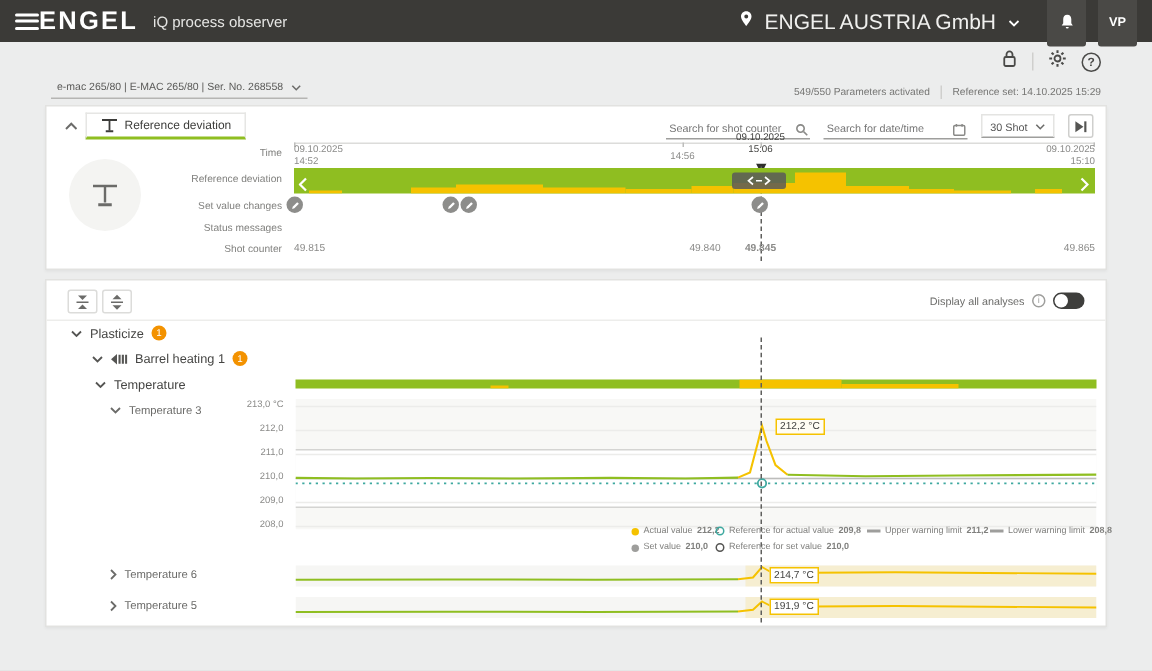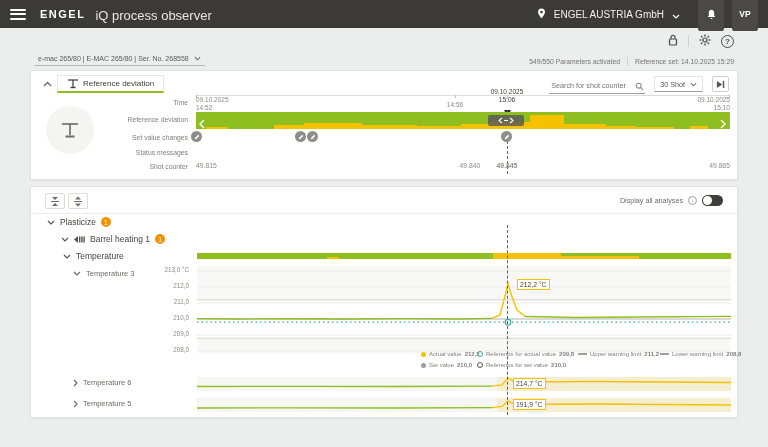--- a/index.html
+++ b/index.html
@@ -11,7 +11,7 @@
   .topbar { position:absolute; top:0; left:0; right:0; height:28px; background:#3b3a37; display:flex; align-items:center; padding:0 10px; color:#fff; }
   .hamburger { width:16px; height:11px; display:flex; flex-direction:column; justify-content:space-between; cursor:pointer; }
   .hamburger div { height:2px; background:#fff; border-radius:1px; }
-  .brand { font-weight:800; font-size:11px; letter-spacing:1.5px; margin-left:14px; }
+  .brand { font-weight:800; font-size:17px; letter-spacing:1.5px; }
   .app-title { font-size:13px; color:#e6e6e4; margin-left:10px; margin-top:2px; }
   .topbar-right { margin-left:auto; display:flex; align-items:center; gap:8px; }
   .org { font-size:10px; color:#f0f0ee; }

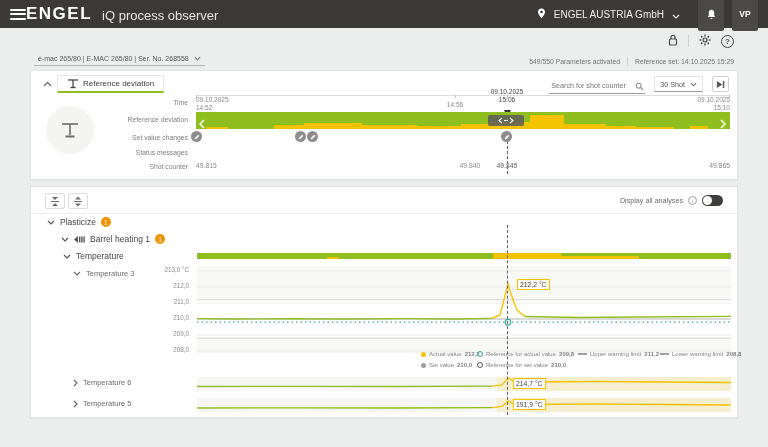--- a/index.html
+++ b/index.html
@@ -12,7 +12,7 @@
   .hamburger { width:16px; height:11px; display:flex; flex-direction:column; justify-content:space-between; cursor:pointer; }
   .hamburger div { height:2px; background:#fff; border-radius:1px; }
   .brand { font-weight:800; font-size:17px; letter-spacing:1.5px; }
-  .app-title { font-size:13px; color:#e6e6e4; margin-left:10px; margin-top:2px; }
+  .app-title { font-size:10px; color:#e6e6e4; margin-left:10px; margin-top:2px; }
   .topbar-right { margin-left:auto; display:flex; align-items:center; gap:8px; }
   .org { font-size:10px; color:#f0f0ee; }
   .sq-btn { width:26px; height:33px; background:#4a4946; border-radius:2px; display:flex; align-items:center; justify-content:center; font-size:8.5px; font-weight:bold; color:#fff; cursor:pointer; }

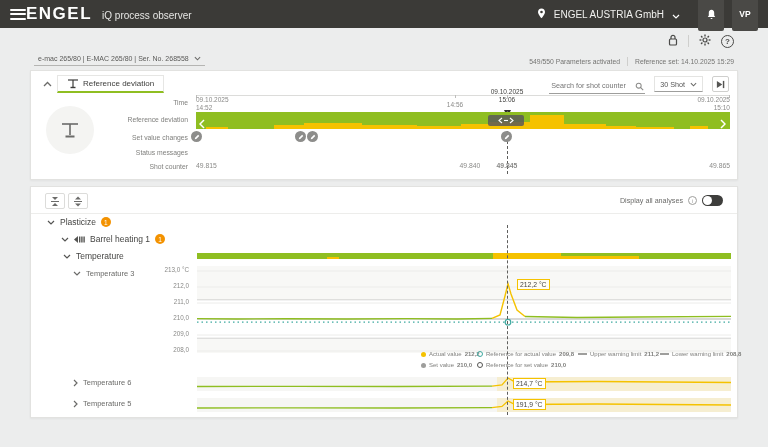--- a/index.html
+++ b/index.html
@@ -14,7 +14,7 @@
   .brand { font-weight:800; font-size:17px; letter-spacing:1.5px; }
   .app-title { font-size:10px; color:#e6e6e4; margin-left:10px; margin-top:2px; }
   .topbar-right { margin-left:auto; display:flex; align-items:center; gap:8px; }
-  .org { font-size:10px; color:#f0f0ee; }
+  .org { font-size:14px; color:#f0f0ee; }
   .sq-btn { width:26px; height:33px; background:#4a4946; border-radius:2px; display:flex; align-items:center; justify-content:center; font-size:8.5px; font-weight:bold; color:#fff; cursor:pointer; }
 
   

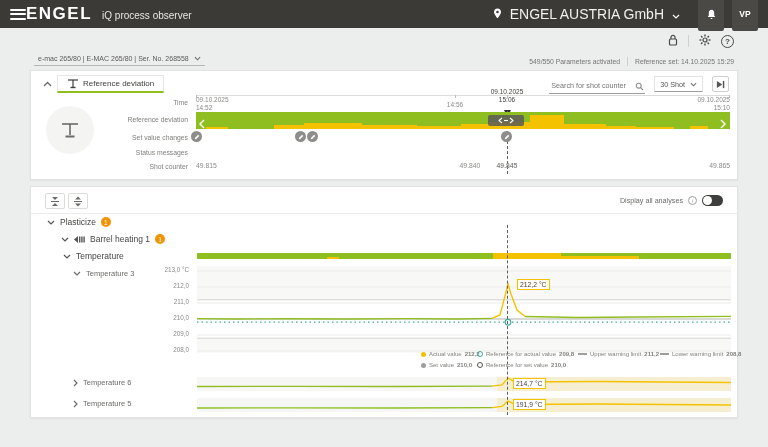--- a/index.html
+++ b/index.html
@@ -169,6 +169,14 @@
           <span class="in-ic"><svg width="9" height="9" viewBox="0 0 11 11">
                 <circle cx="4.5" cy="4.5" r="3" fill="none" stroke="#8a8a88" stroke-width="1.3"></circle>
                 <line x1="7" y1="7" x2="10" y2="10" stroke="#8a8a88" stroke-width="1.3"></line>
+              </svg></span>
+        </div>
+        <div class="u-input">
+          <input type="text" placeholder="Search for date/time" style="">
+          <span class="in-ic"><svg width="9" height="9" viewBox="0 0 11 11">
+                <rect x="1" y="2" width="9" height="8" rx="1" fill="none" stroke="#8a8a88" stroke-width="1.2"></rect>
+                <line x1="3.2" y1="0.8" x2="3.2" y2="3" stroke="#8a8a88" stroke-width="1.2"></line>
+                <line x1="7.8" y1="0.8" x2="7.8" y2="3" stroke="#8a8a88" stroke-width="1.2"></line>
               </svg></span>
         </div>
         <div class="sel">

